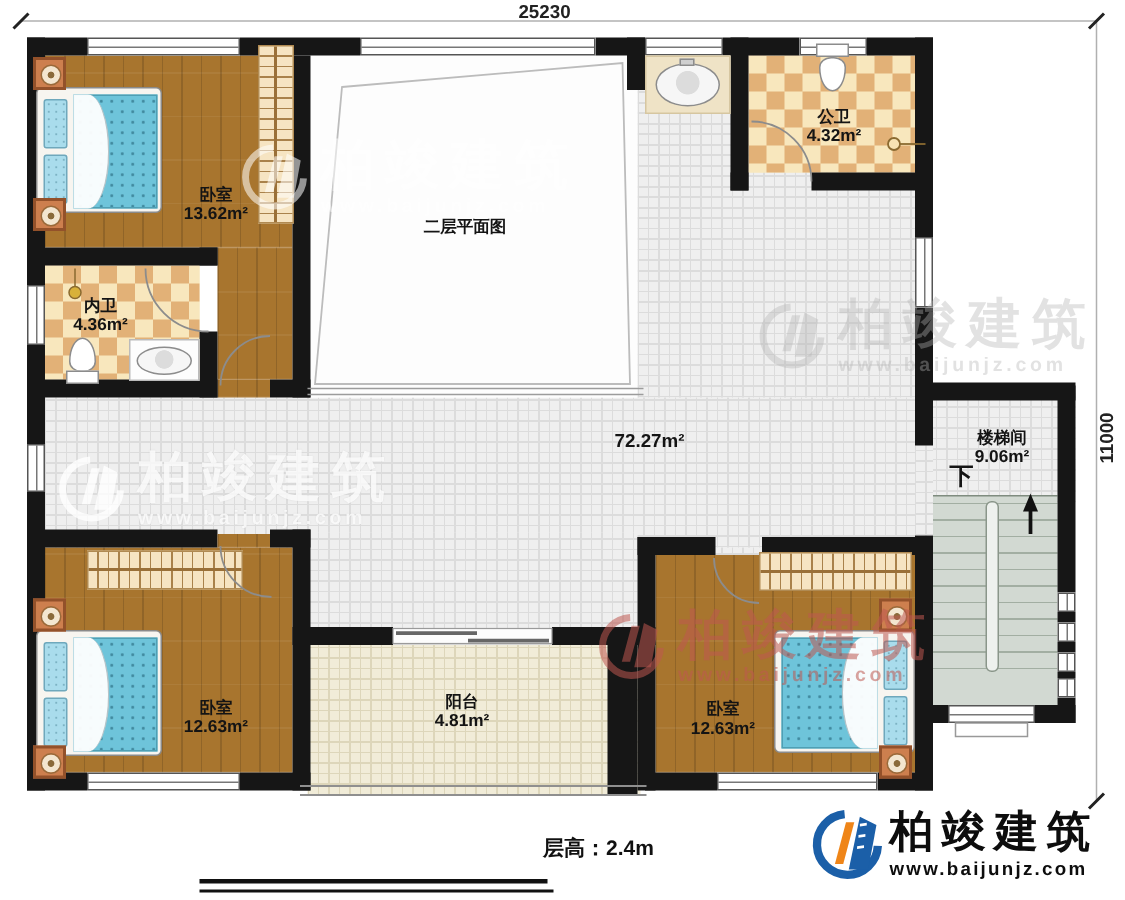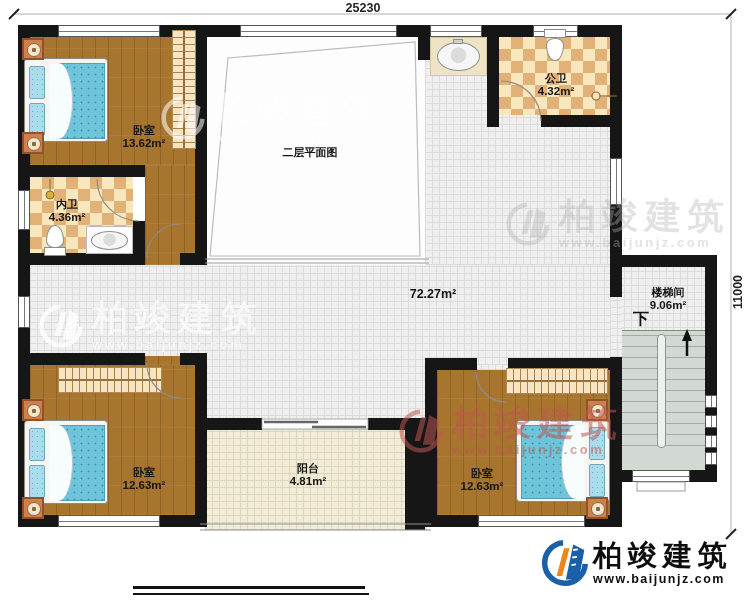--- a/index.html
+++ b/index.html
@@ -334,6 +334,7 @@
   <div class="uline1"></div>
   <div class="uline2"></div>
   <div class="finfo">
+    <div class="row2"><span>层高：</span><span>2.4m</span></div>
   </div>
   <div class="flogo">
     <svg width="48" height="54" viewBox="0 0 52 56">

